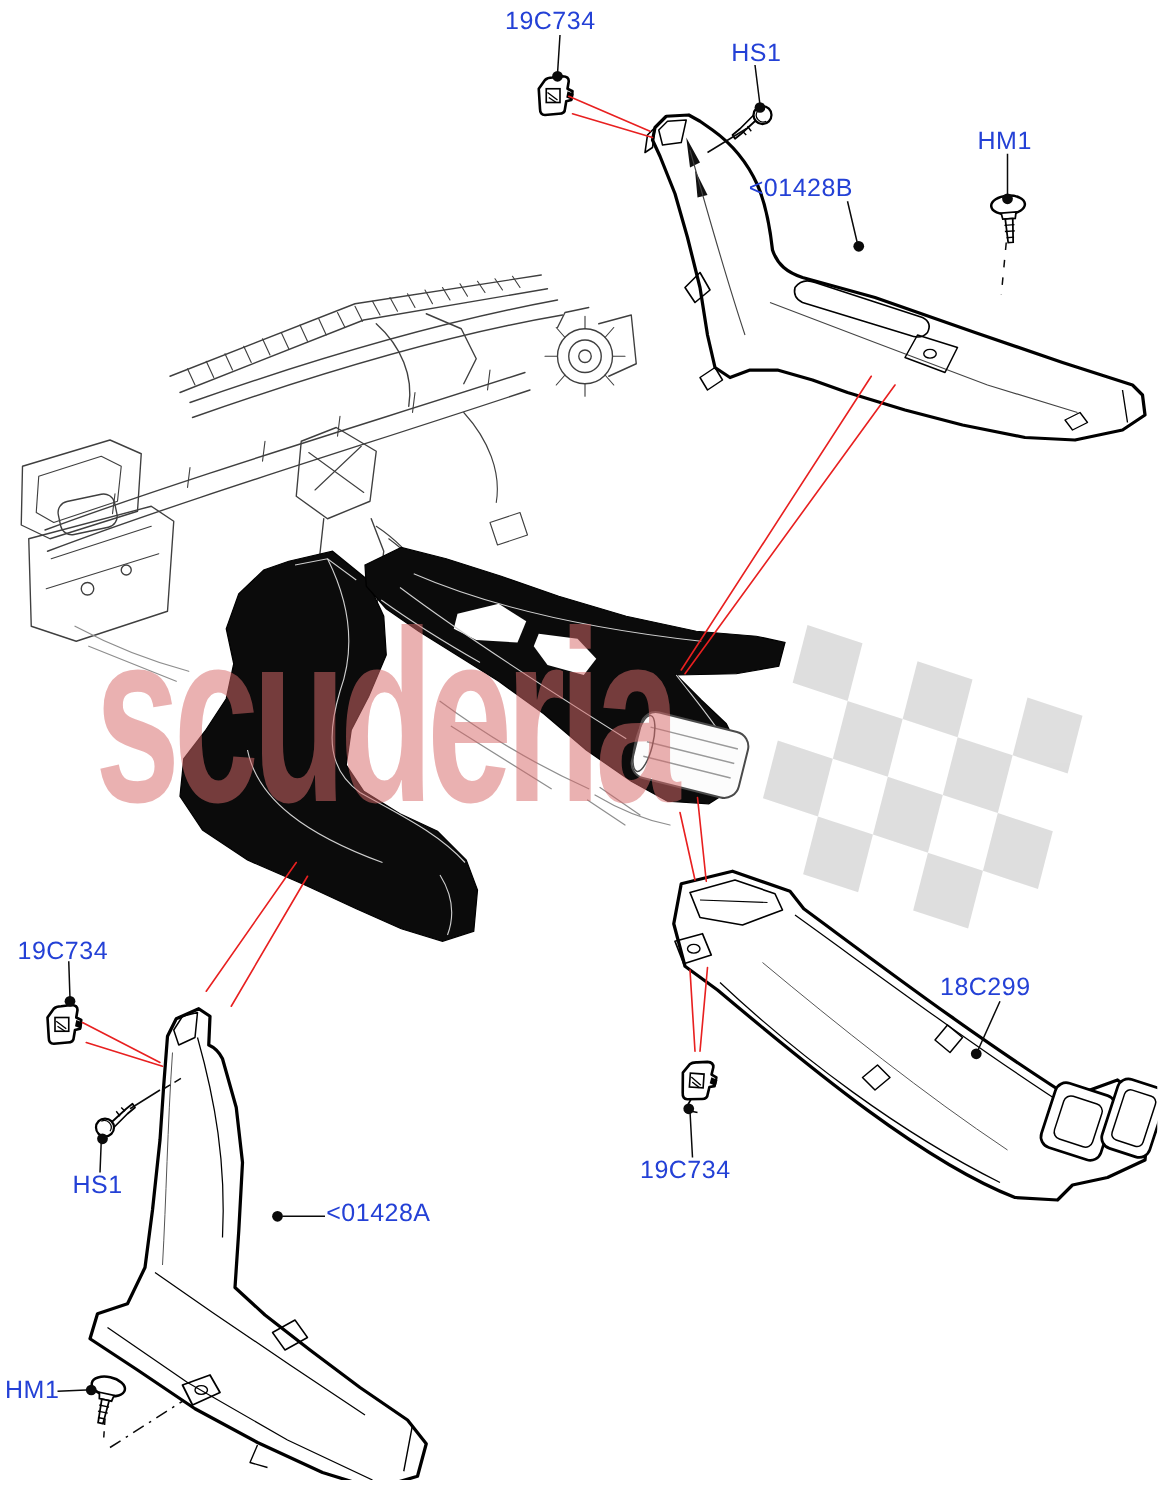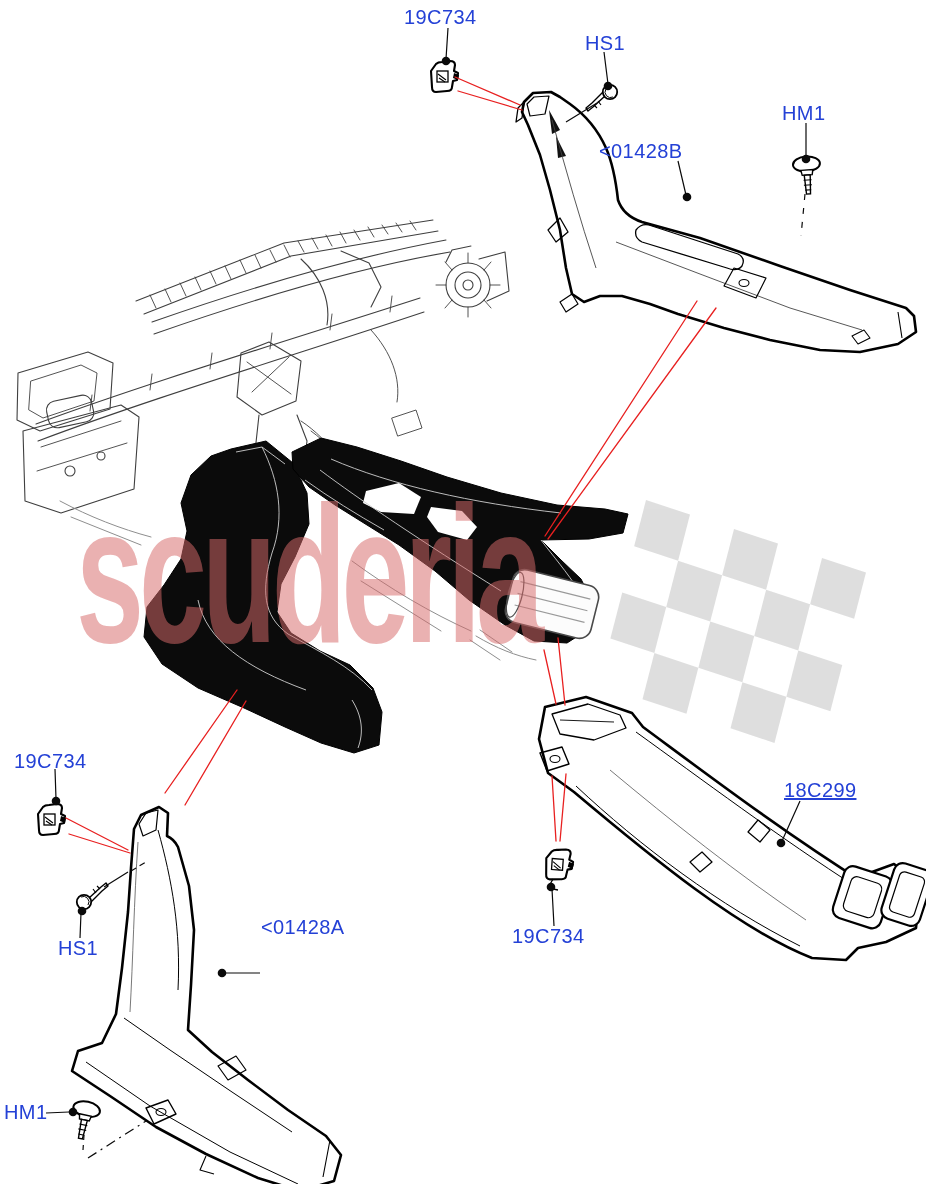--- a/index.html
+++ b/index.html
@@ -11,7 +11,7 @@
   
   #lb0{left:404px;top:6px;}   #lb1{left:585px;top:32px;}  #lb2{left:782px;top:102px;}
   #lb3{left:599px;top:140px;} #lb4{left:14px;top:750px;}  #lb5{left:58px;top:937px;}
-  #lb6{left:261px;top:916px;} #lb7{left:4px;top:1101px;}  #lb8{left:784px;top:779px;text-decoration:underline;}
+  #lb6{left:261px;top:916px;} #lb7{left:4px;top:1101px;}  #lb8{left:752px;top:779px;}
   #lb9{left:512px;top:925px;}
   
   .wm{position:absolute;pointer-events:none;user-select:none;}

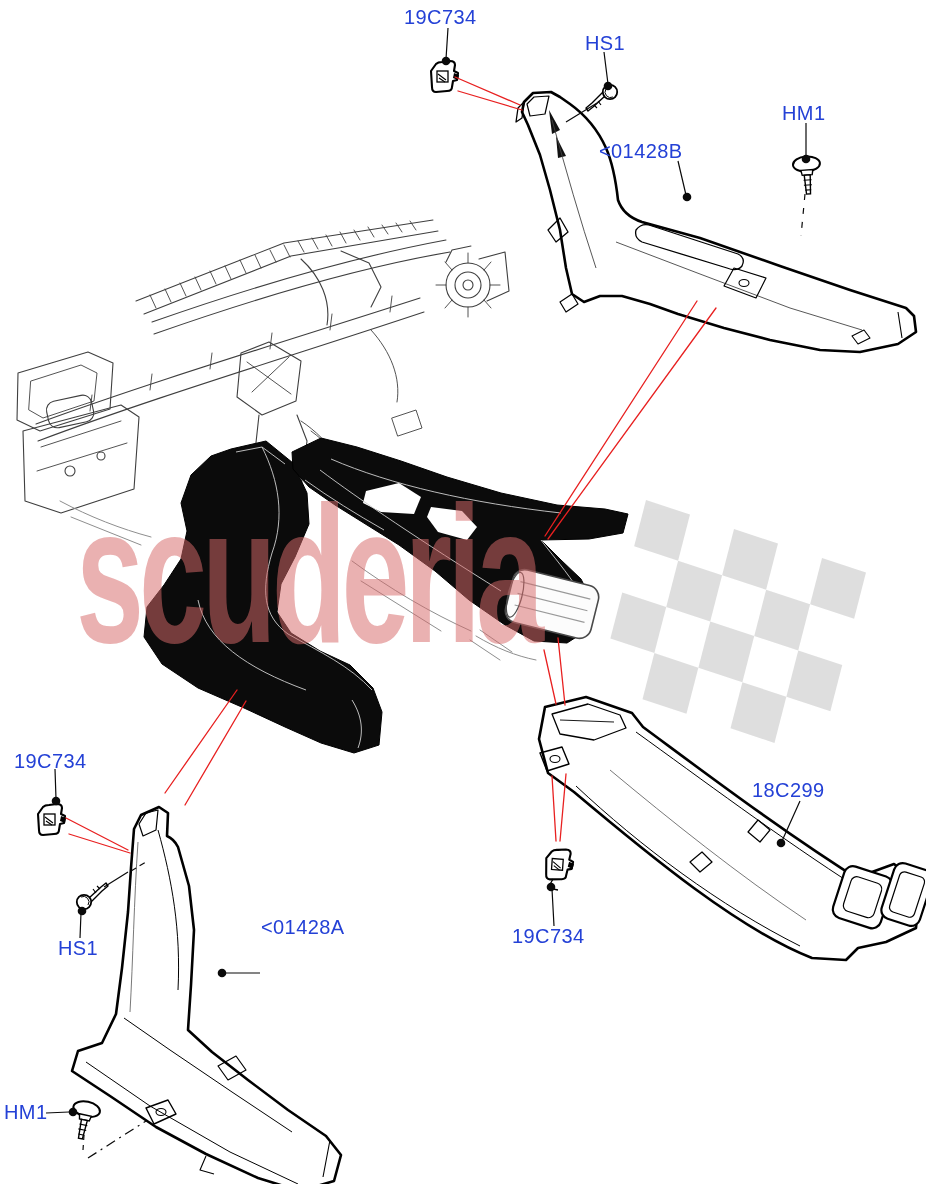--- a/index.html
+++ b/index.html
@@ -11,7 +11,7 @@
   
   #lb0{left:404px;top:6px;}   #lb1{left:585px;top:32px;}  #lb2{left:782px;top:102px;}
   #lb3{left:599px;top:140px;} #lb4{left:14px;top:750px;}  #lb5{left:58px;top:937px;}
-  #lb6{left:261px;top:916px;} #lb7{left:4px;top:1101px;}  #lb8{left:752px;top:779px;}
+  #lb6{left:261px;top:960px;} #lb7{left:4px;top:1101px;}  #lb8{left:752px;top:779px;}
   #lb9{left:512px;top:925px;}
   
   .wm{position:absolute;pointer-events:none;user-select:none;}

